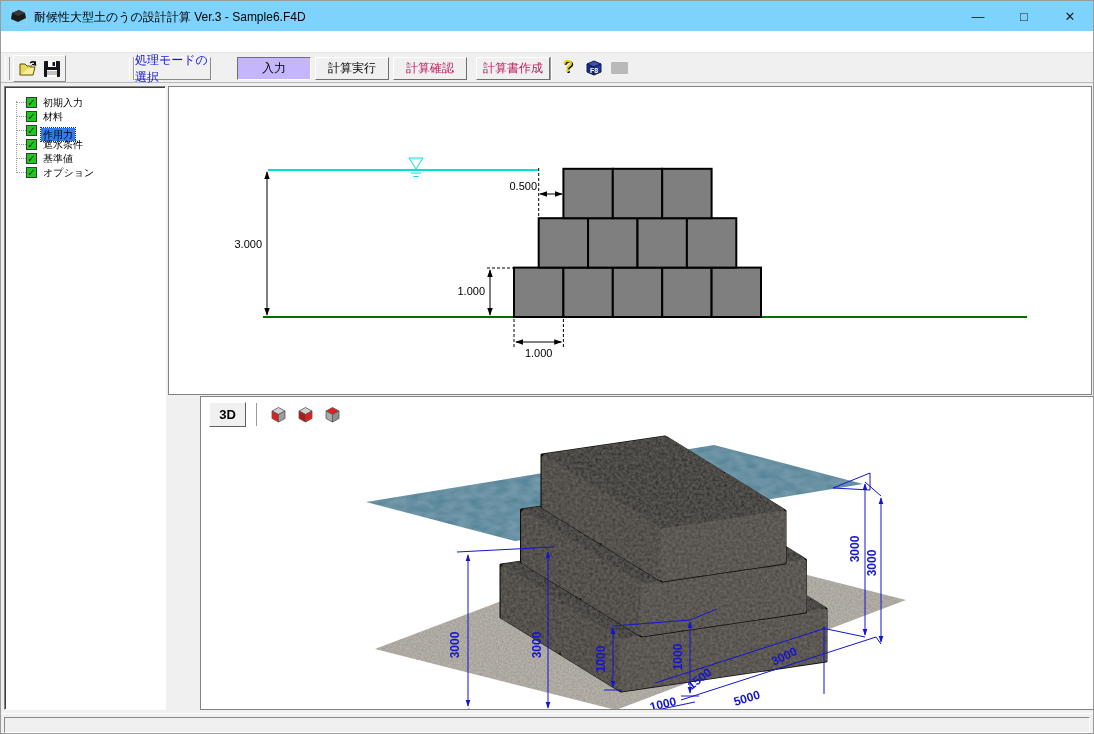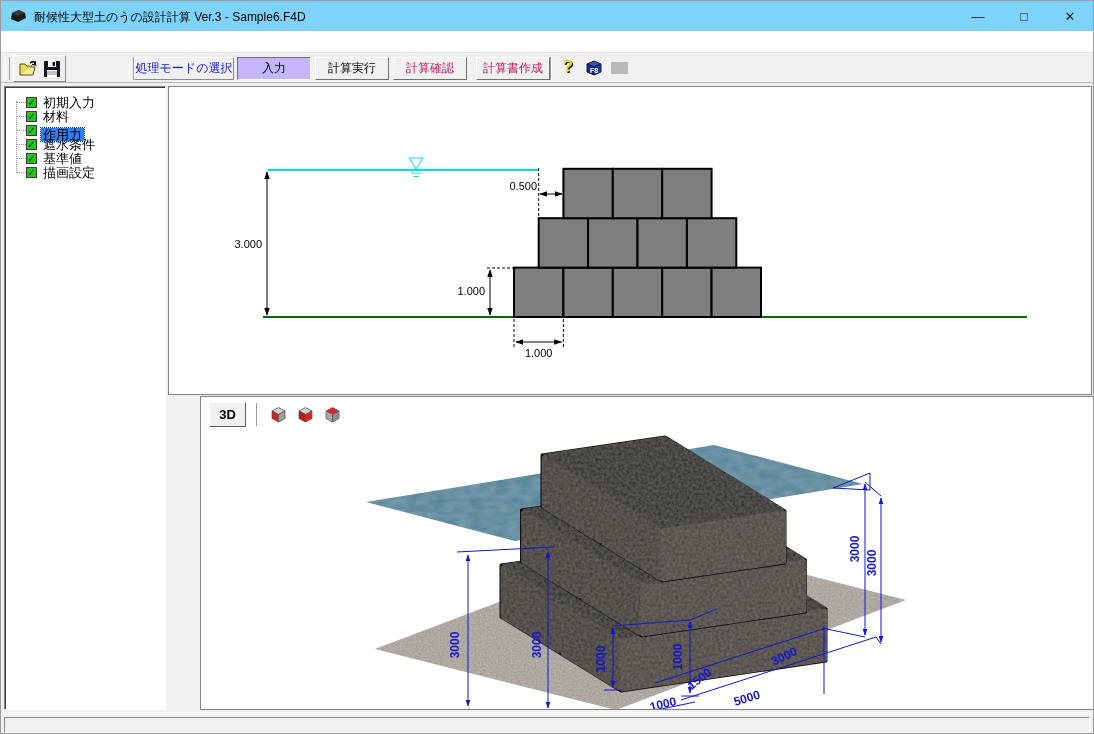--- a/index.html
+++ b/index.html
@@ -23,7 +23,7 @@
   .grip2{position:absolute;top:4px;height:23px;width:2px;border-left:1px solid #9a9a9a;border-right:1px solid #fff;}
   .icon-group{position:absolute;left:12px;top:2px;width:53px;height:27px;border-top:1px solid #fff;border-left:1px solid #fff;border-right:1px solid #8a8a8a;border-bottom:1px solid #8a8a8a;background:#f0f0f0;display:flex;align-items:center;gap:3px;padding-left:3px;}
   .tb-icon{width:21px;height:21px;display:flex;align-items:center;justify-content:center;}
-  .mode-box{position:absolute;left:133px;top:4px;width:100px;height:23px;border-top:1px solid #fff;border-left:1px solid #fff;border-right:1px solid #8a8a8a;border-bottom:1px solid #8a8a8a;display:flex;align-items:center;justify-content:center;font-size:12px;}
+  .mode-box{position:absolute;left:133px;top:4px;width:77px;height:23px;border-top:1px solid #fff;border-left:1px solid #fff;border-right:1px solid #8a8a8a;border-bottom:1px solid #8a8a8a;display:flex;align-items:center;justify-content:center;font-size:12px;}
   .mode-btn{position:absolute;top:4px;width:74px;height:23px;font-size:12px;display:flex;align-items:center;justify-content:center;background:#f0f0f0;border-top:1px solid #ffffff;border-left:1px solid #ffffff;border-right:1px solid #6f6f6f;border-bottom:1px solid #6f6f6f;}
   .mode-btn.active{background:#c4b5fd;border-top:1px solid #6f6f6f;border-left:1px solid #6f6f6f;border-right:1px solid #ffffff;border-bottom:1px solid #ffffff;font-family:Liberation Serif, serif;}
   .mode-btn.disabled{color:#be185d;}

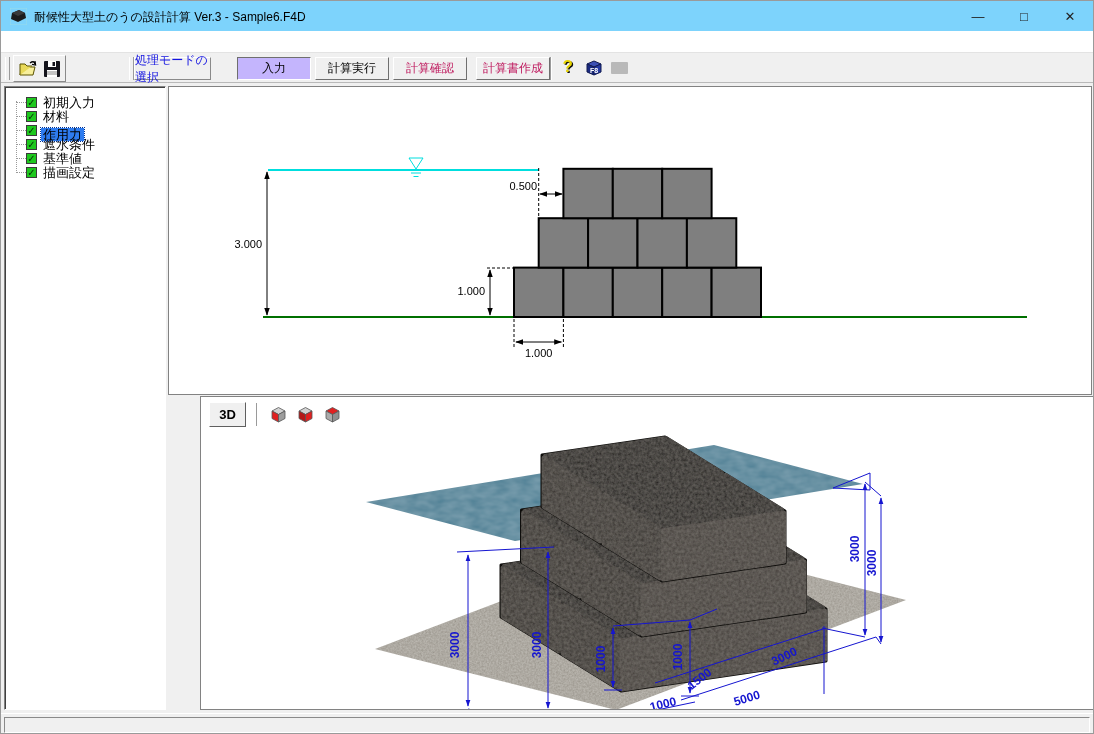--- a/index.html
+++ b/index.html
@@ -37,7 +37,7 @@
   .tree-row{display:flex;align-items:center;height:14px;}
   .tree-stub{width:9px;border-top:1px dotted #9a9a9a;margin-left:2px;}
   .cbx{width:11px;height:11px;background:#1ec81e;border:1px solid #3a3a3a;font-size:10px;line-height:9px;text-align:center;color:#062e06;font-weight:bold;margin-right:4px;}
-  .tree-label{font-size:13px;color:#000;padding:0 2px;line-height:13px;white-space:nowrap;}
+  .tree-label{font-size:10px;color:#000;padding:0 2px;line-height:13px;white-space:nowrap;}
   .tree-label.selected{background:#2e7cf0;outline:1px dotted #003090;margin-top:8px;}
 
   .panel2d{position:absolute;left:167px;top:3px;width:924px;height:309px;background:#ffffff;border:1px solid #828282;}

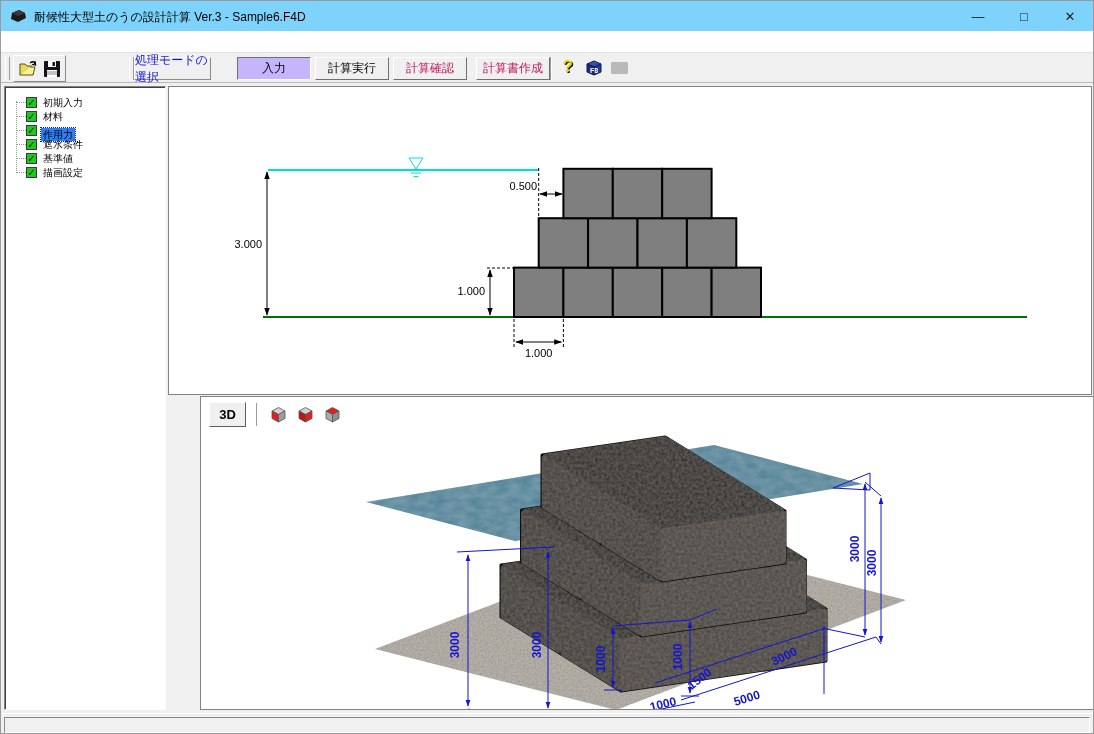--- a/index.html
+++ b/index.html
@@ -159,7 +159,7 @@
         <div class="tree-row">
           <span class="tree-stub"></span>
           <span class="cbx">✓</span>
-          <span class="tree-label">描画設定</span>
+          <span class="tree-label">オプション</span>
         </div>
       </div>
     </div>

